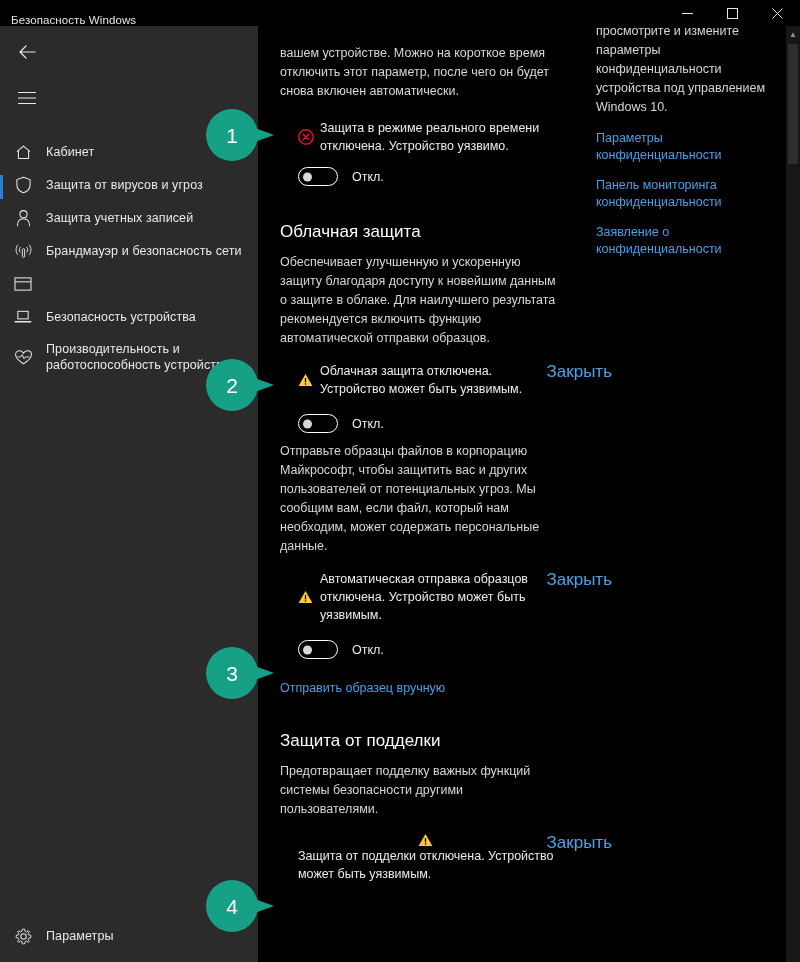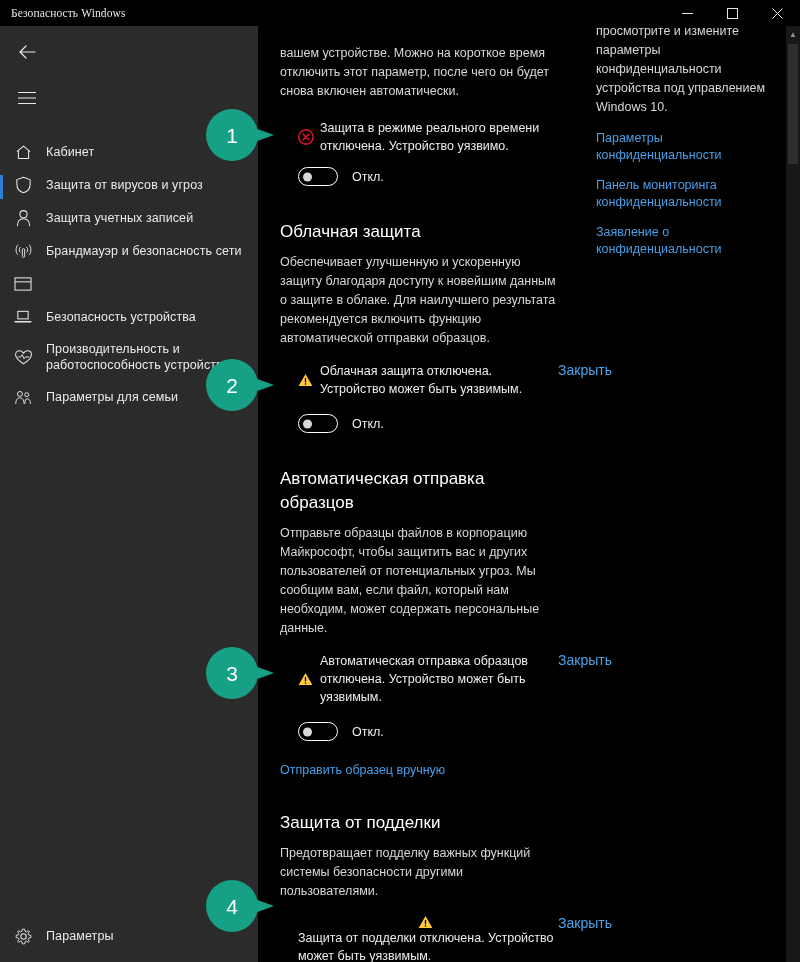--- a/index.html
+++ b/index.html
@@ -24,9 +24,8 @@
     width: 800px; height: 26px;
     background: #000000;
     display: flex;
-    align-items: center;
+    align-items: flex-end;
     z-index: 40;
-    font-family: Liberation Serif, serif;
   }
   .titlebar-text {
     font-size: 11.5px;

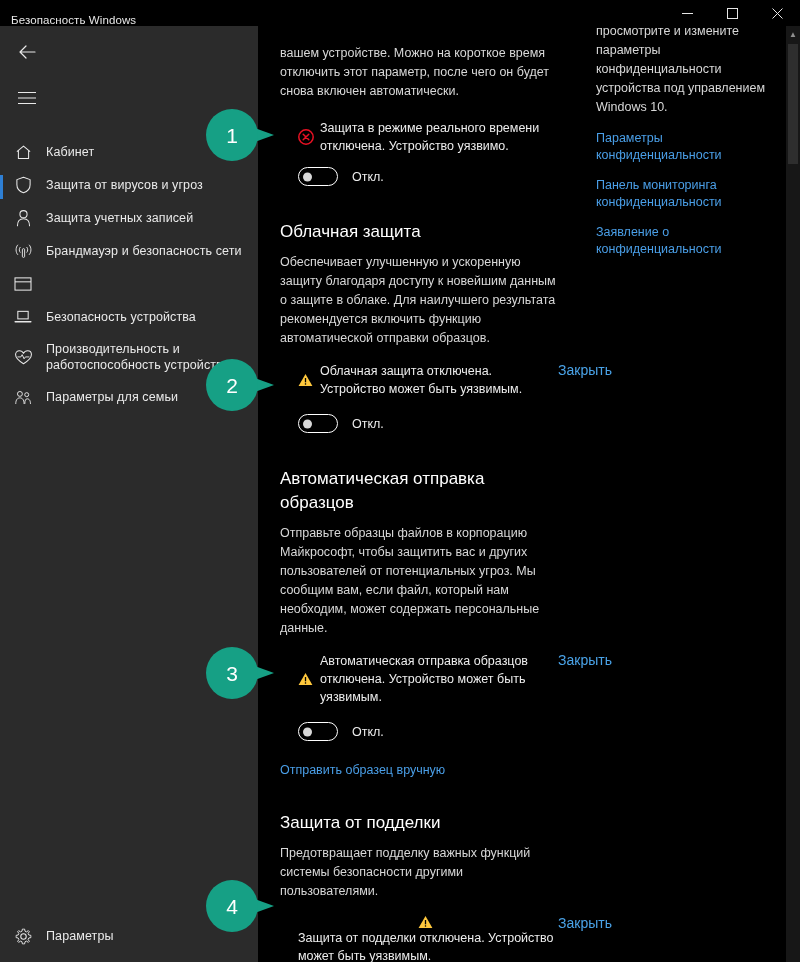--- a/index.html
+++ b/index.html
@@ -163,7 +163,7 @@
     position: absolute;
     right: -52px;
     top: 0;
-    font-size: 14px;
+    font-size: 17px;
     color: #4aa3e8;
     white-space: nowrap;
     margin-left: 48px;

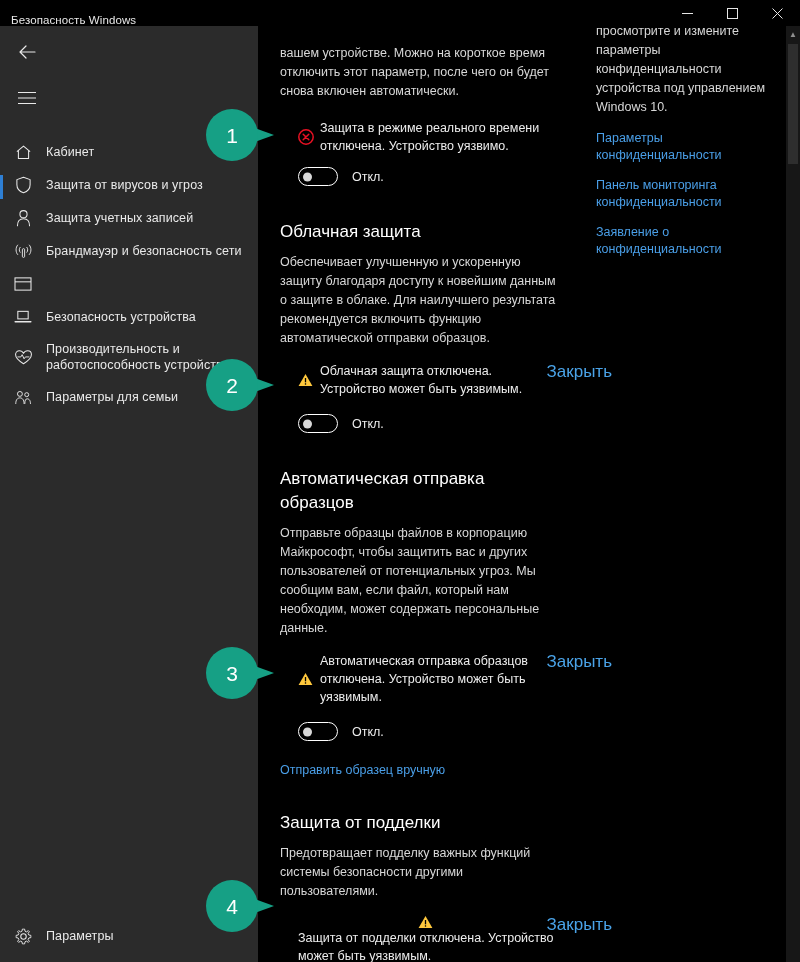--- a/index.html
+++ b/index.html
@@ -380,17 +380,6 @@
       <span class="nav-label">Производительность и работоспособность устройств</span>
     </div>
 
-    <div class="nav-item" style="margin-top:5px;">
-      <span class="nav-icon">
-        <svg width="19" height="17" viewBox="0 0 20 18">
-            <circle cx="6.2" cy="5.2" r="2.6" stroke="currentColor" stroke-width="1" fill="none"></circle>
-            <circle cx="13.4" cy="6" r="2.1" stroke="currentColor" stroke-width="1" fill="none"></circle>
-            <path d="M1.8 15.4 C1.8 11.2 3.8 9.4 6.2 9.4 C8.6 9.4 10.6 11.2 10.6 15.4" stroke="currentColor" stroke-width="1" fill="none" stroke-linecap="round"></path>
-            <path d="M11.4 15.4 C11.4 12 12.2 10.4 13.9 10.4 C15.8 10.4 17.4 11.8 17.4 15.4" stroke="currentColor" stroke-width="1" fill="none" stroke-linecap="round"></path>
-          </svg>
-      </span>
-      <span class="nav-label">Параметры для семьи</span>
-    </div>
 
   </div>
 

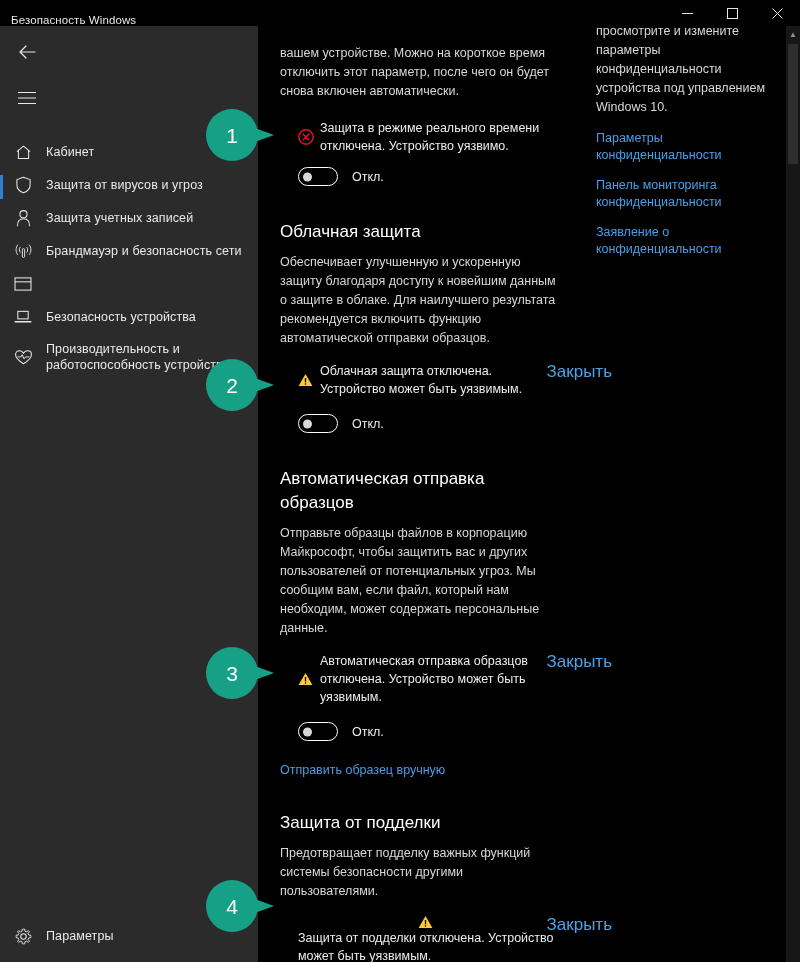--- a/index.html
+++ b/index.html
@@ -439,7 +439,6 @@
       <span class="toggle-label">Откл.</span>
     </div>
 
-    <h2 class="h2" style="margin-top:34px;">Автоматическая отправка образцов</h2>
     <p class="para" style="margin-top:9px;">Отправьте образцы файлов в корпорацию Майкрософт, чтобы защитить вас и других пользователей от потенциальных угроз. Мы сообщим вам, если файл, который нам необходим, может содержать персональные данные.</p>
 
     <div class="status-row" style="margin-top:14px;">

